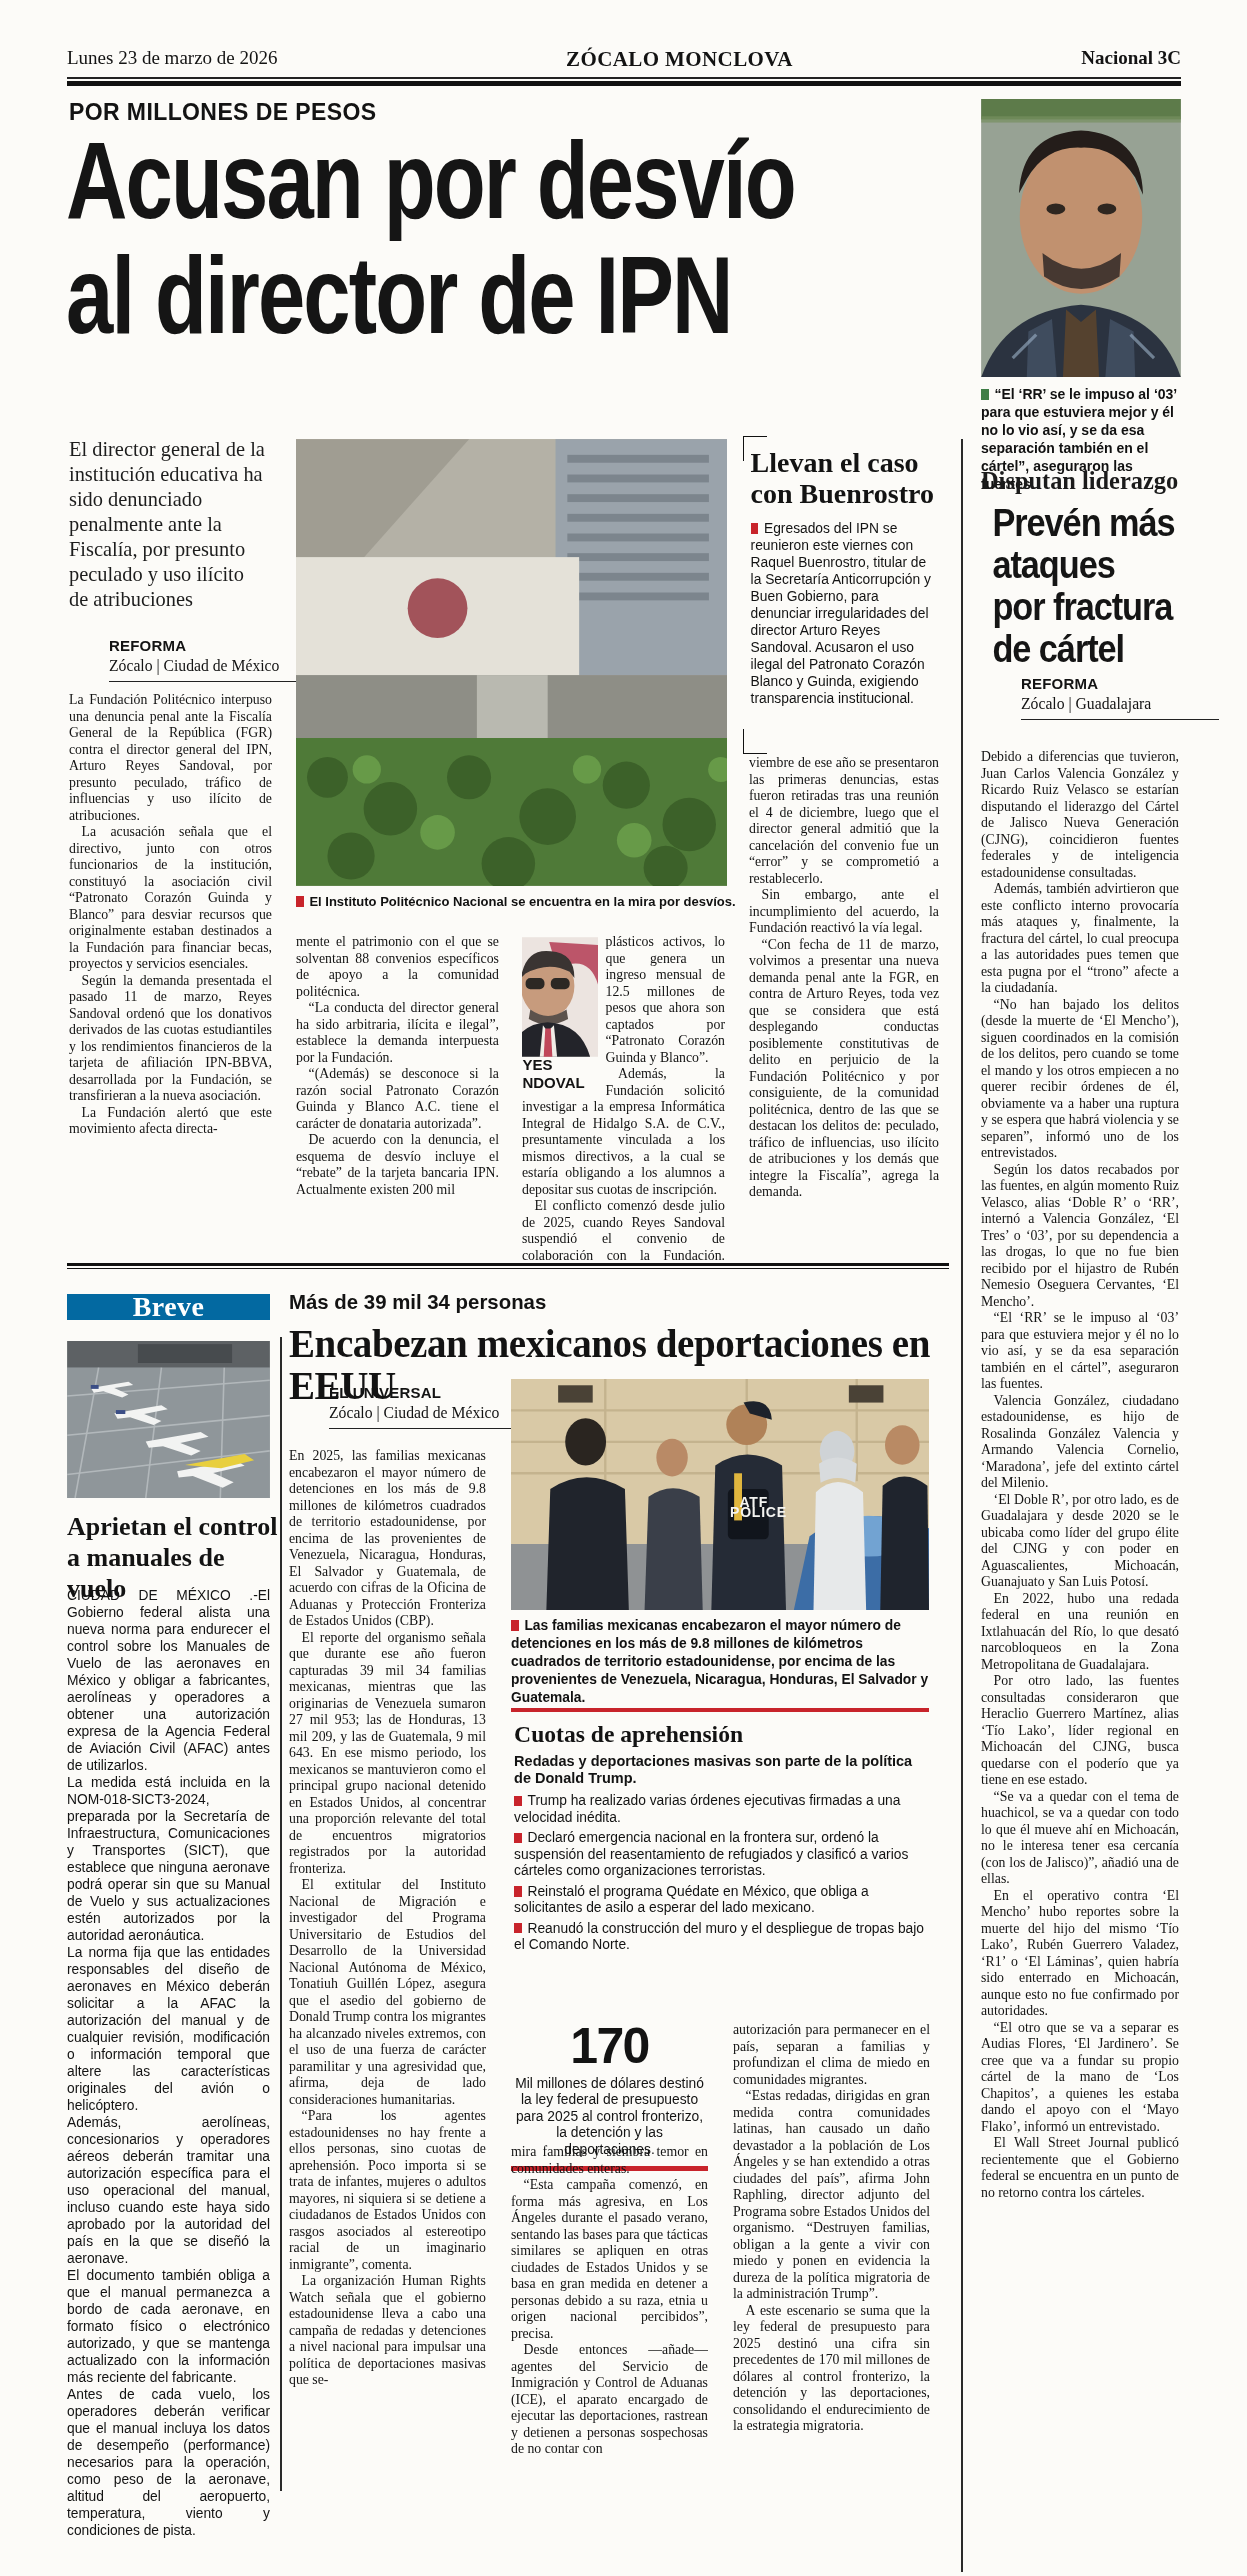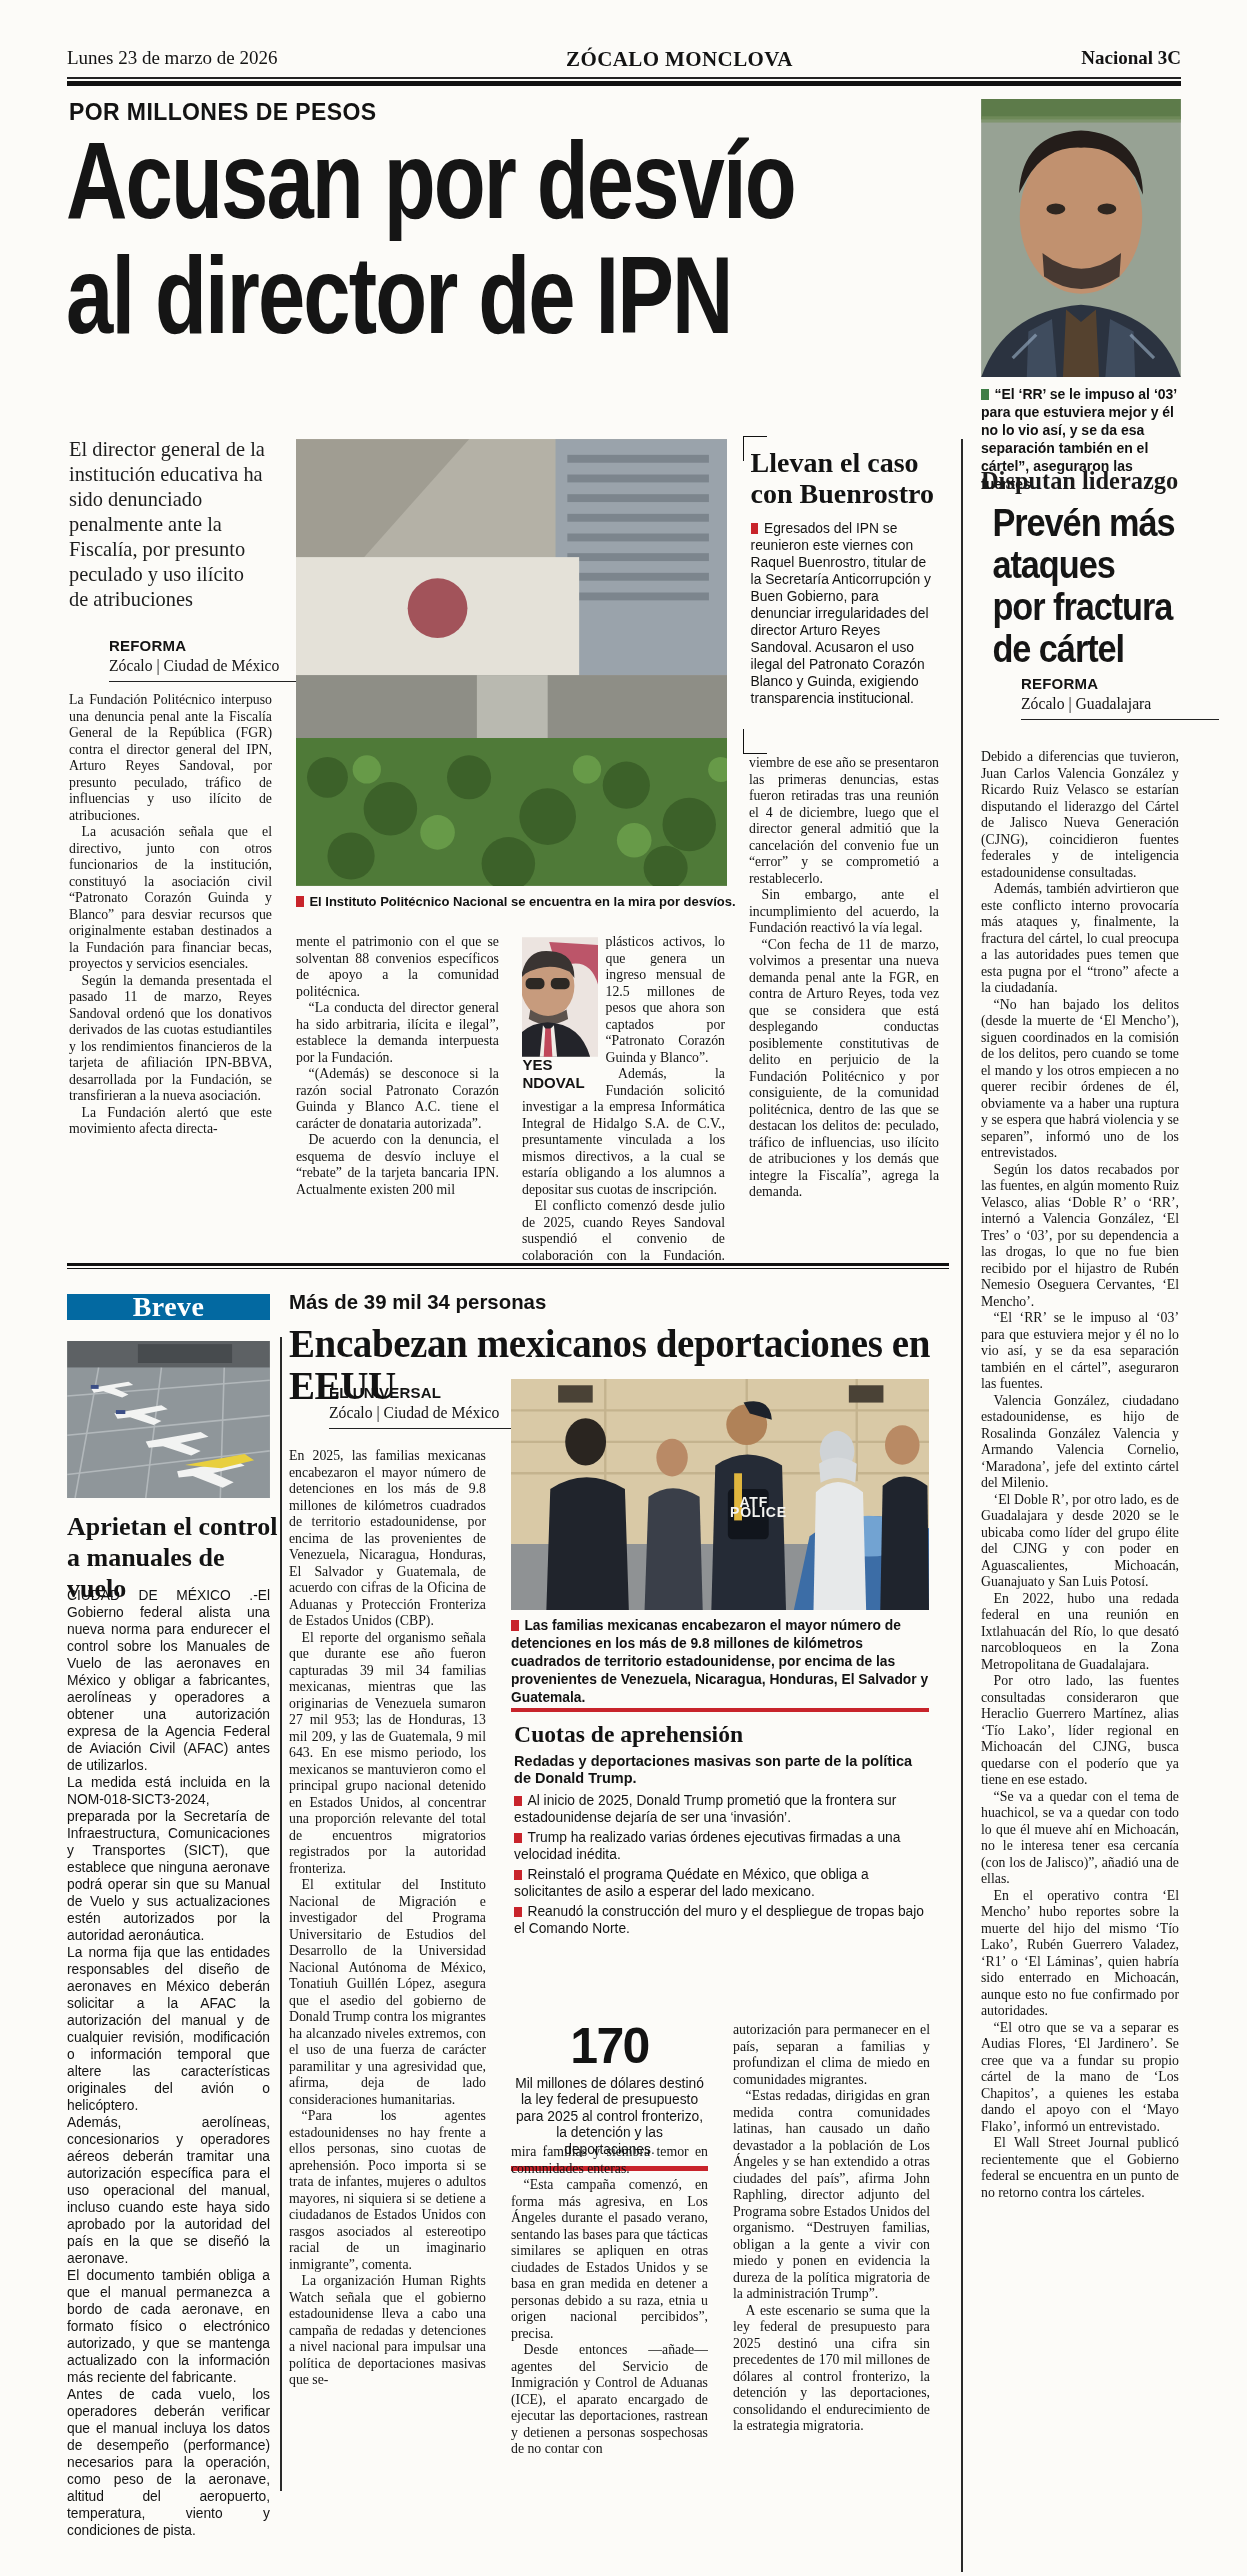--- a/index.html
+++ b/index.html
@@ -367,7 +367,6 @@
     <div id="cuotas-title" class="serif">Cuotas de aprehensión</div>
     <div id="cuotas-sub">Redadas y deportaciones masivas son parte de la política de Donald Trump.</div>
     <div id="cuotas-list">
-        <p>Al inicio de 2025, Donald Trump prometió que la frontera sur estadounidense dejaría de ser una ‘invasión’.</p>
         <p>Trump ha realizado varias órdenes ejecutivas firmadas a una velocidad inédita.</p>
         <p>Reinstaló el programa Quédate en México, que obliga a solicitantes de asilo a esperar del lado mexicano.</p>
         <p>Reanudó la construcción del muro y el despliegue de tropas bajo el Comando Norte.</p>

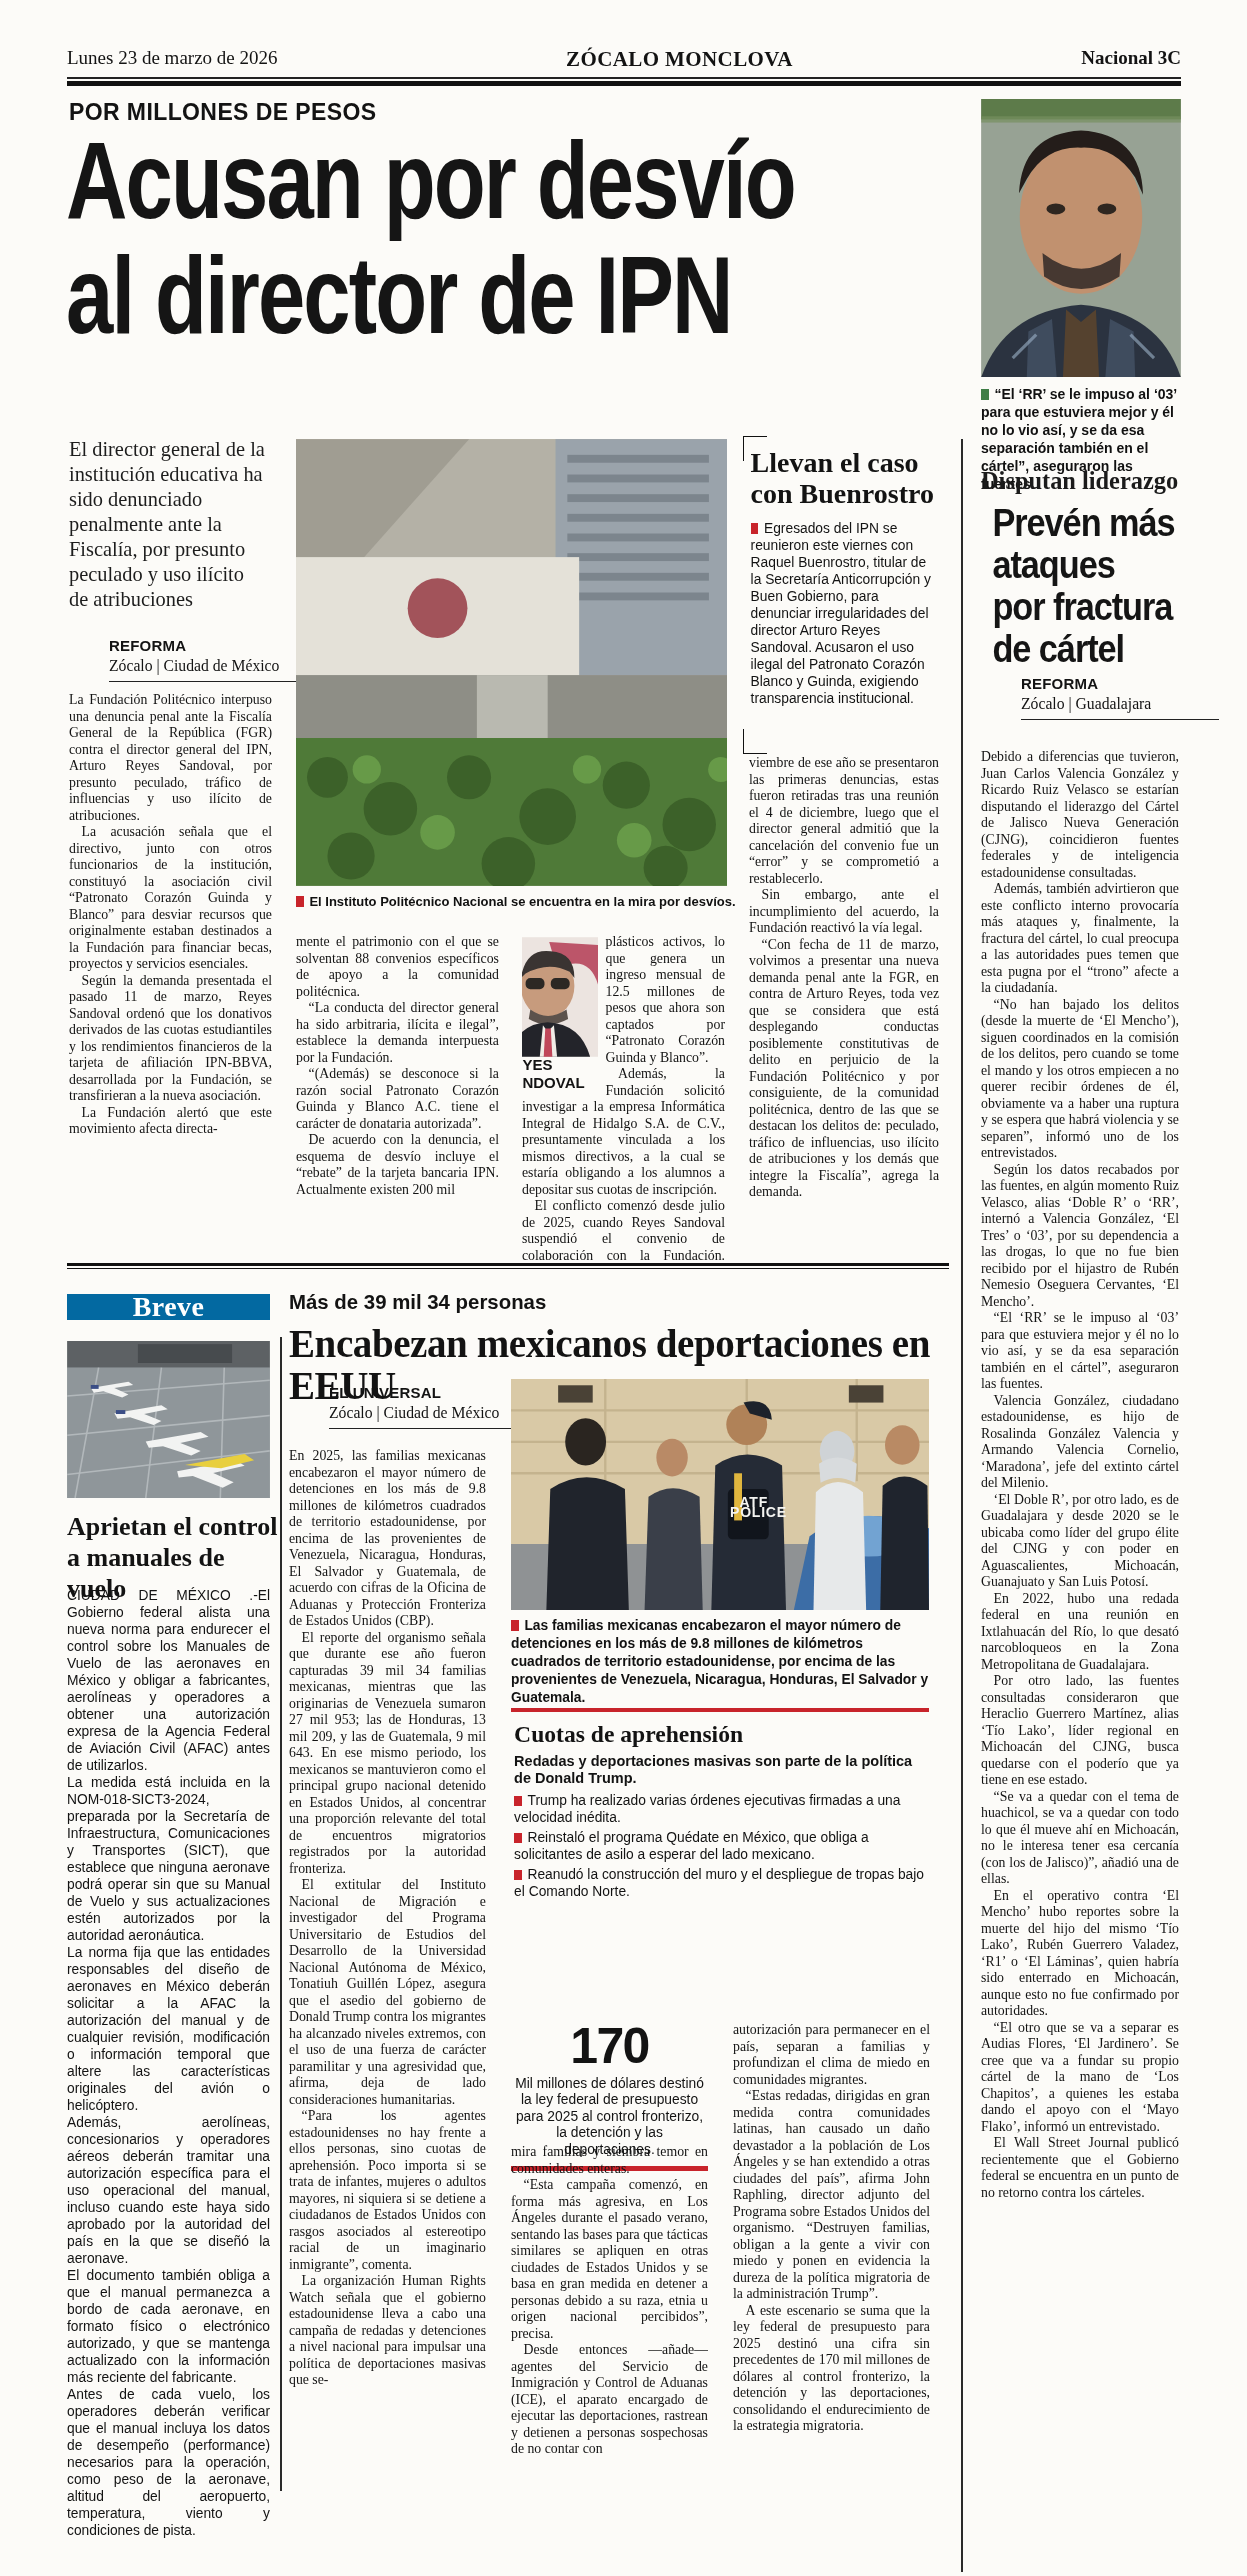--- a/index.html
+++ b/index.html
@@ -368,6 +368,7 @@
     <div id="cuotas-sub">Redadas y deportaciones masivas son parte de la política de Donald Trump.</div>
     <div id="cuotas-list">
         <p>Trump ha realizado varias órdenes ejecutivas firmadas a una velocidad inédita.</p>
+        <p>Declaró emergencia nacional en la frontera sur, ordenó la suspensión del reasentamiento de refugiados y clasificó a varios cárteles como organizaciones terroristas.</p>
         <p>Reinstaló el programa Quédate en México, que obliga a solicitantes de asilo a esperar del lado mexicano.</p>
         <p>Reanudó la construcción del muro y el despliegue de tropas bajo el Comando Norte.</p>
       </div>

